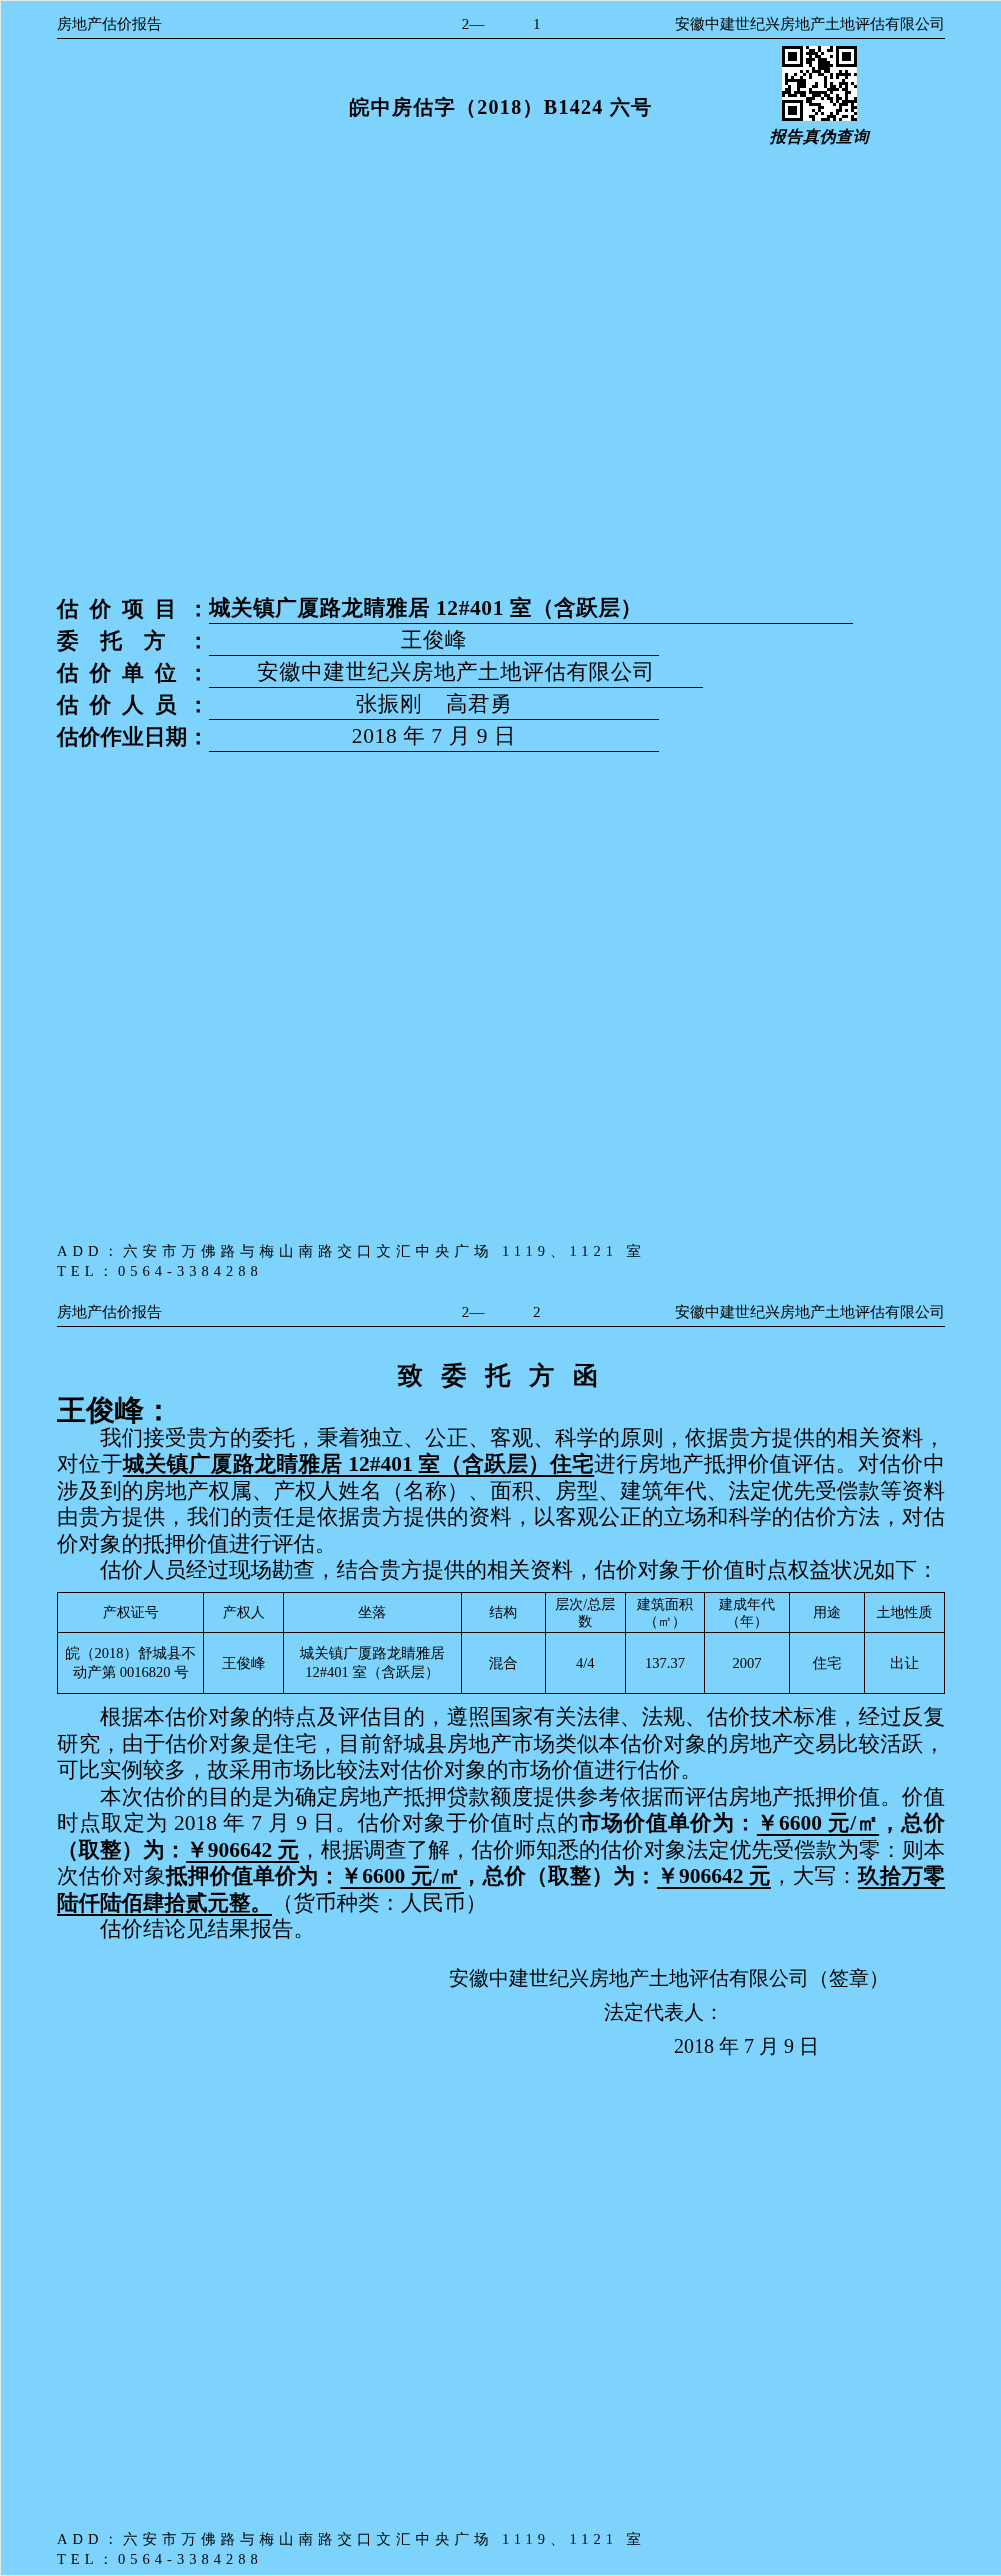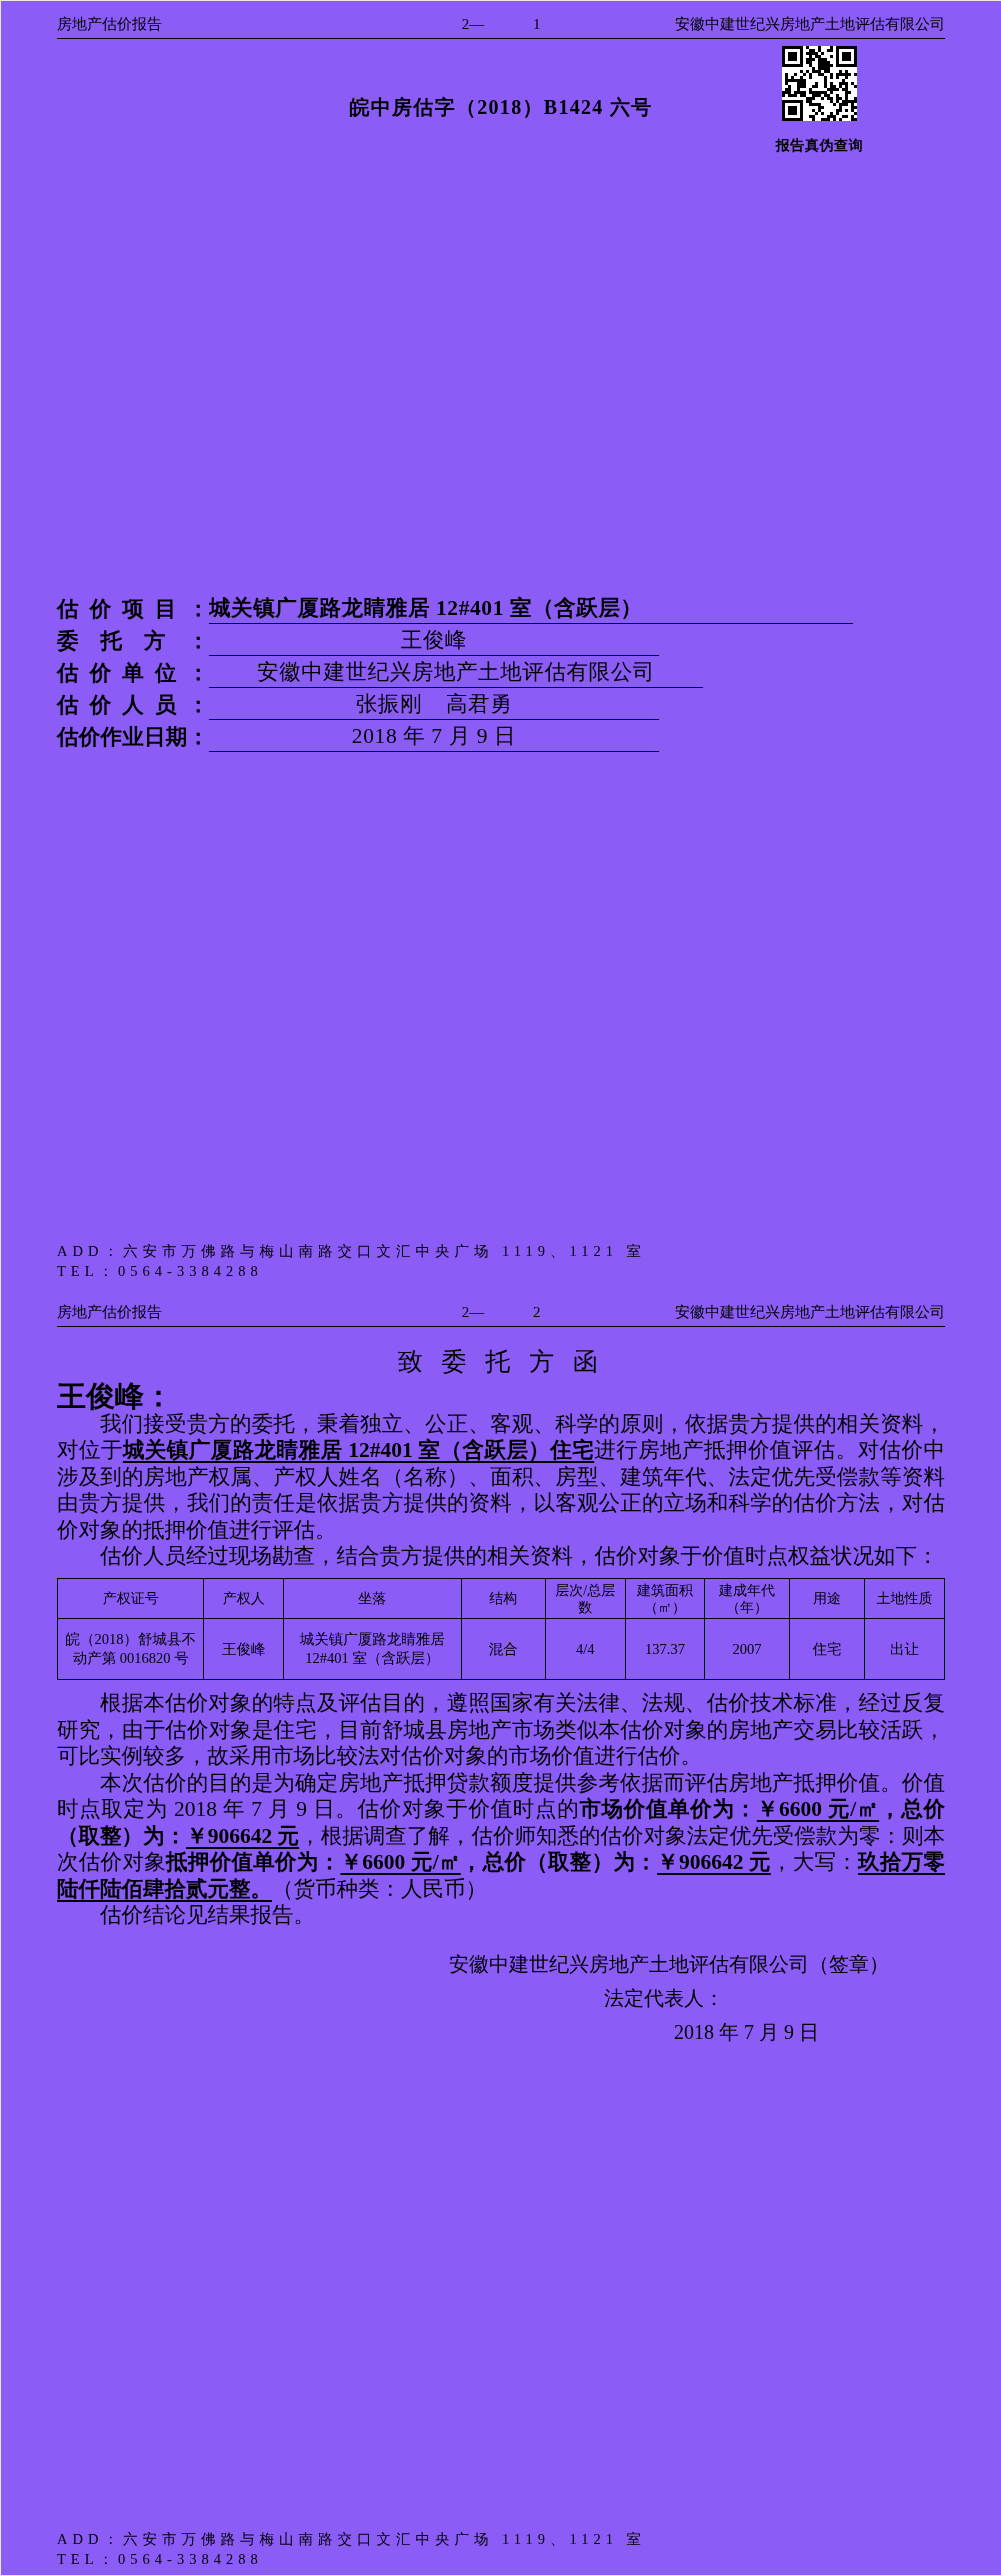--- a/index.html
+++ b/index.html
@@ -12,7 +12,7 @@
     width: 1002px;
     height: 2576px;
     position: relative;
-    background: #8b5cf6;
+    background: #7dd3fc;
     border: 0.6px solid #e8e8e8;
   }
   .page {

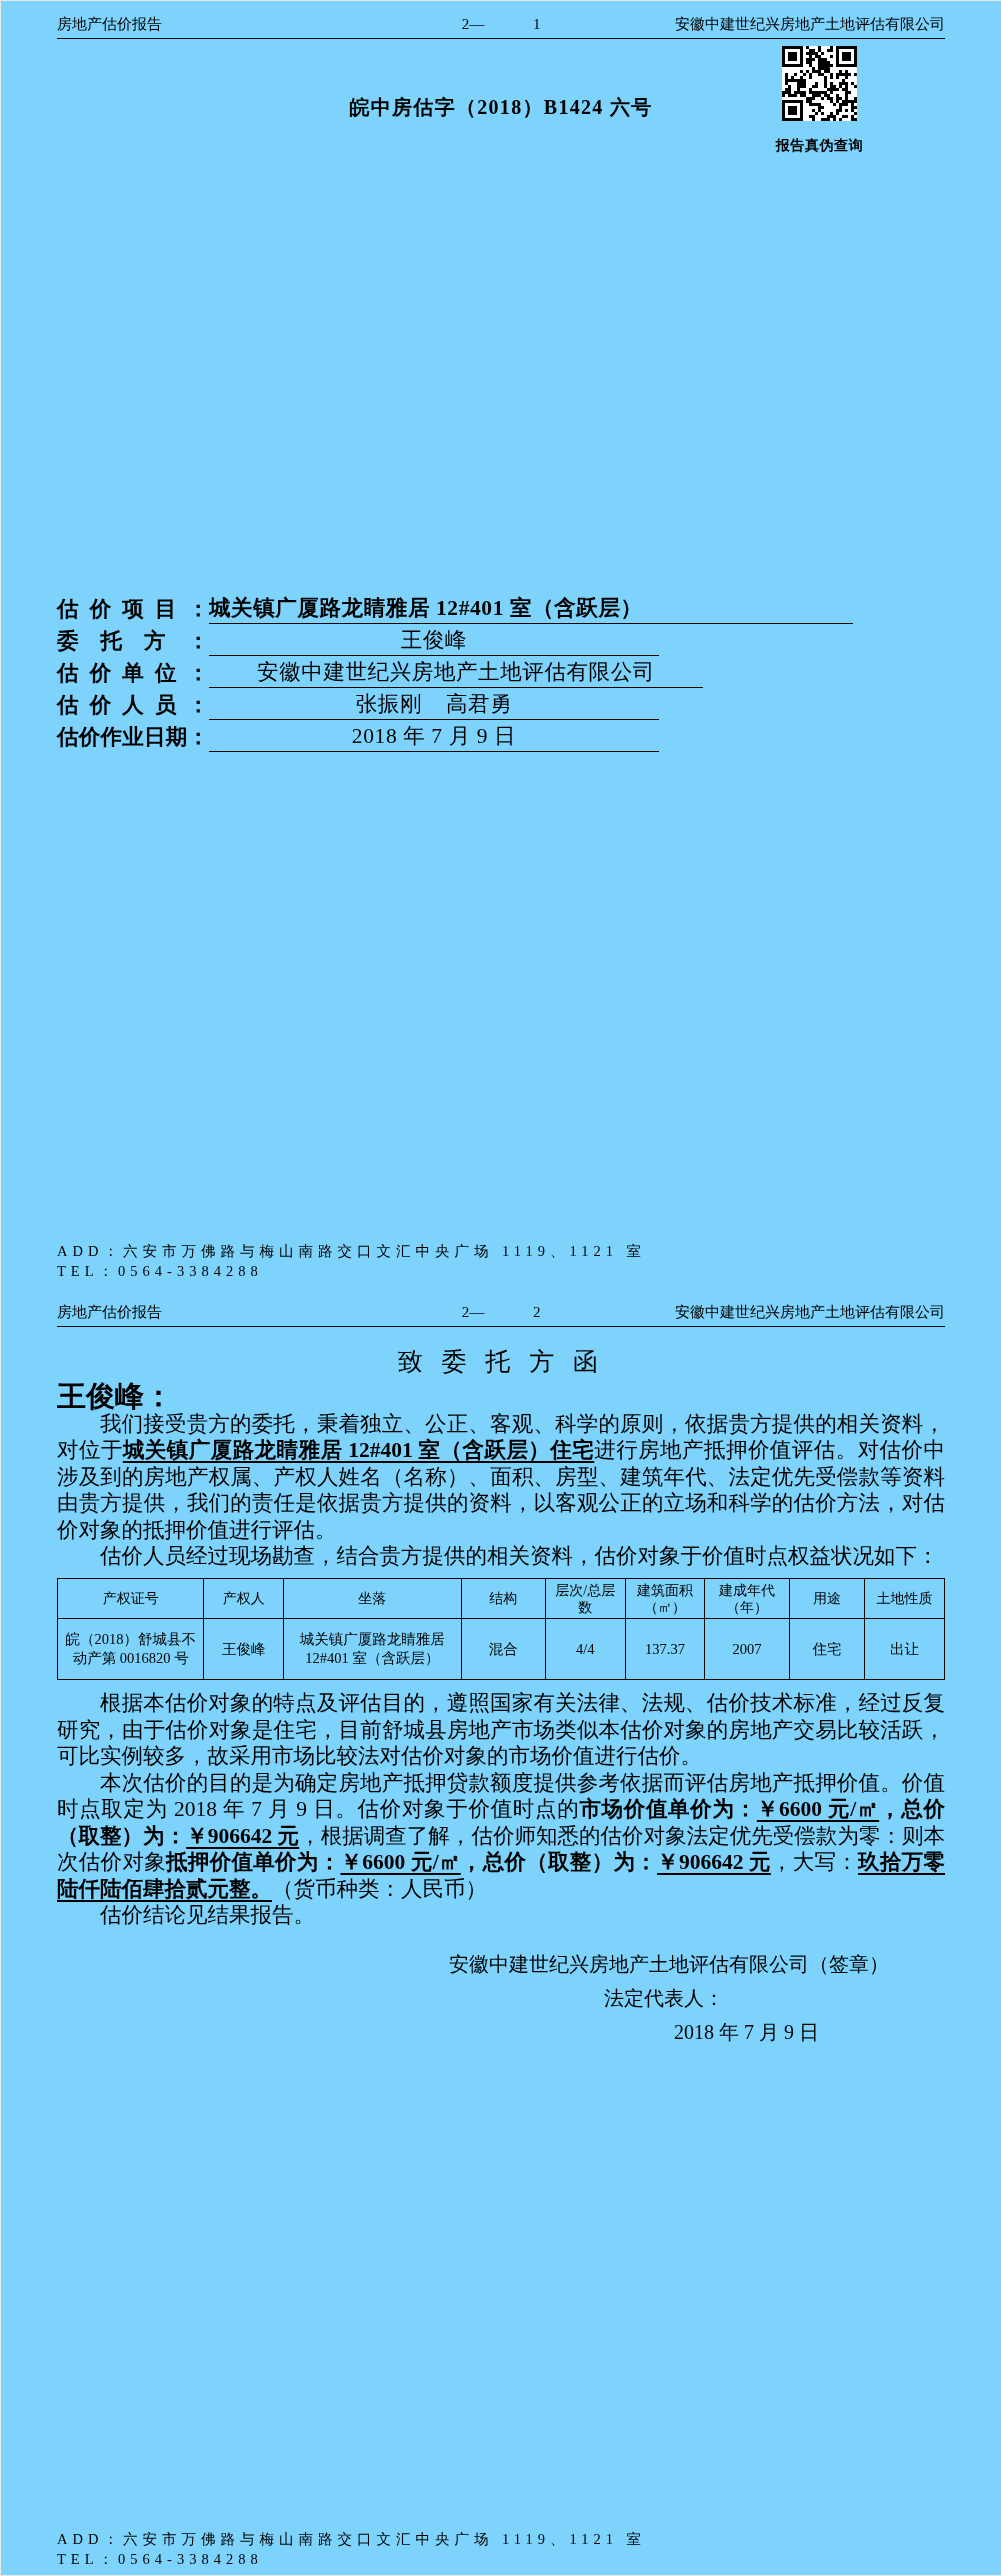--- a/index.html
+++ b/index.html
@@ -48,11 +48,12 @@
   }
   .qr { width: 75px; height: 75px; background: #fff; }
   .qr-caption {
-    margin-top: 16px;
-    font-size: 14px;
+    margin-top: 6px;
+    font-size: 16px;
     font-weight: 700;
     letter-spacing: 0.6px;
     white-space: nowrap;
+    font-style: italic;
   }
   
   .doc-title {

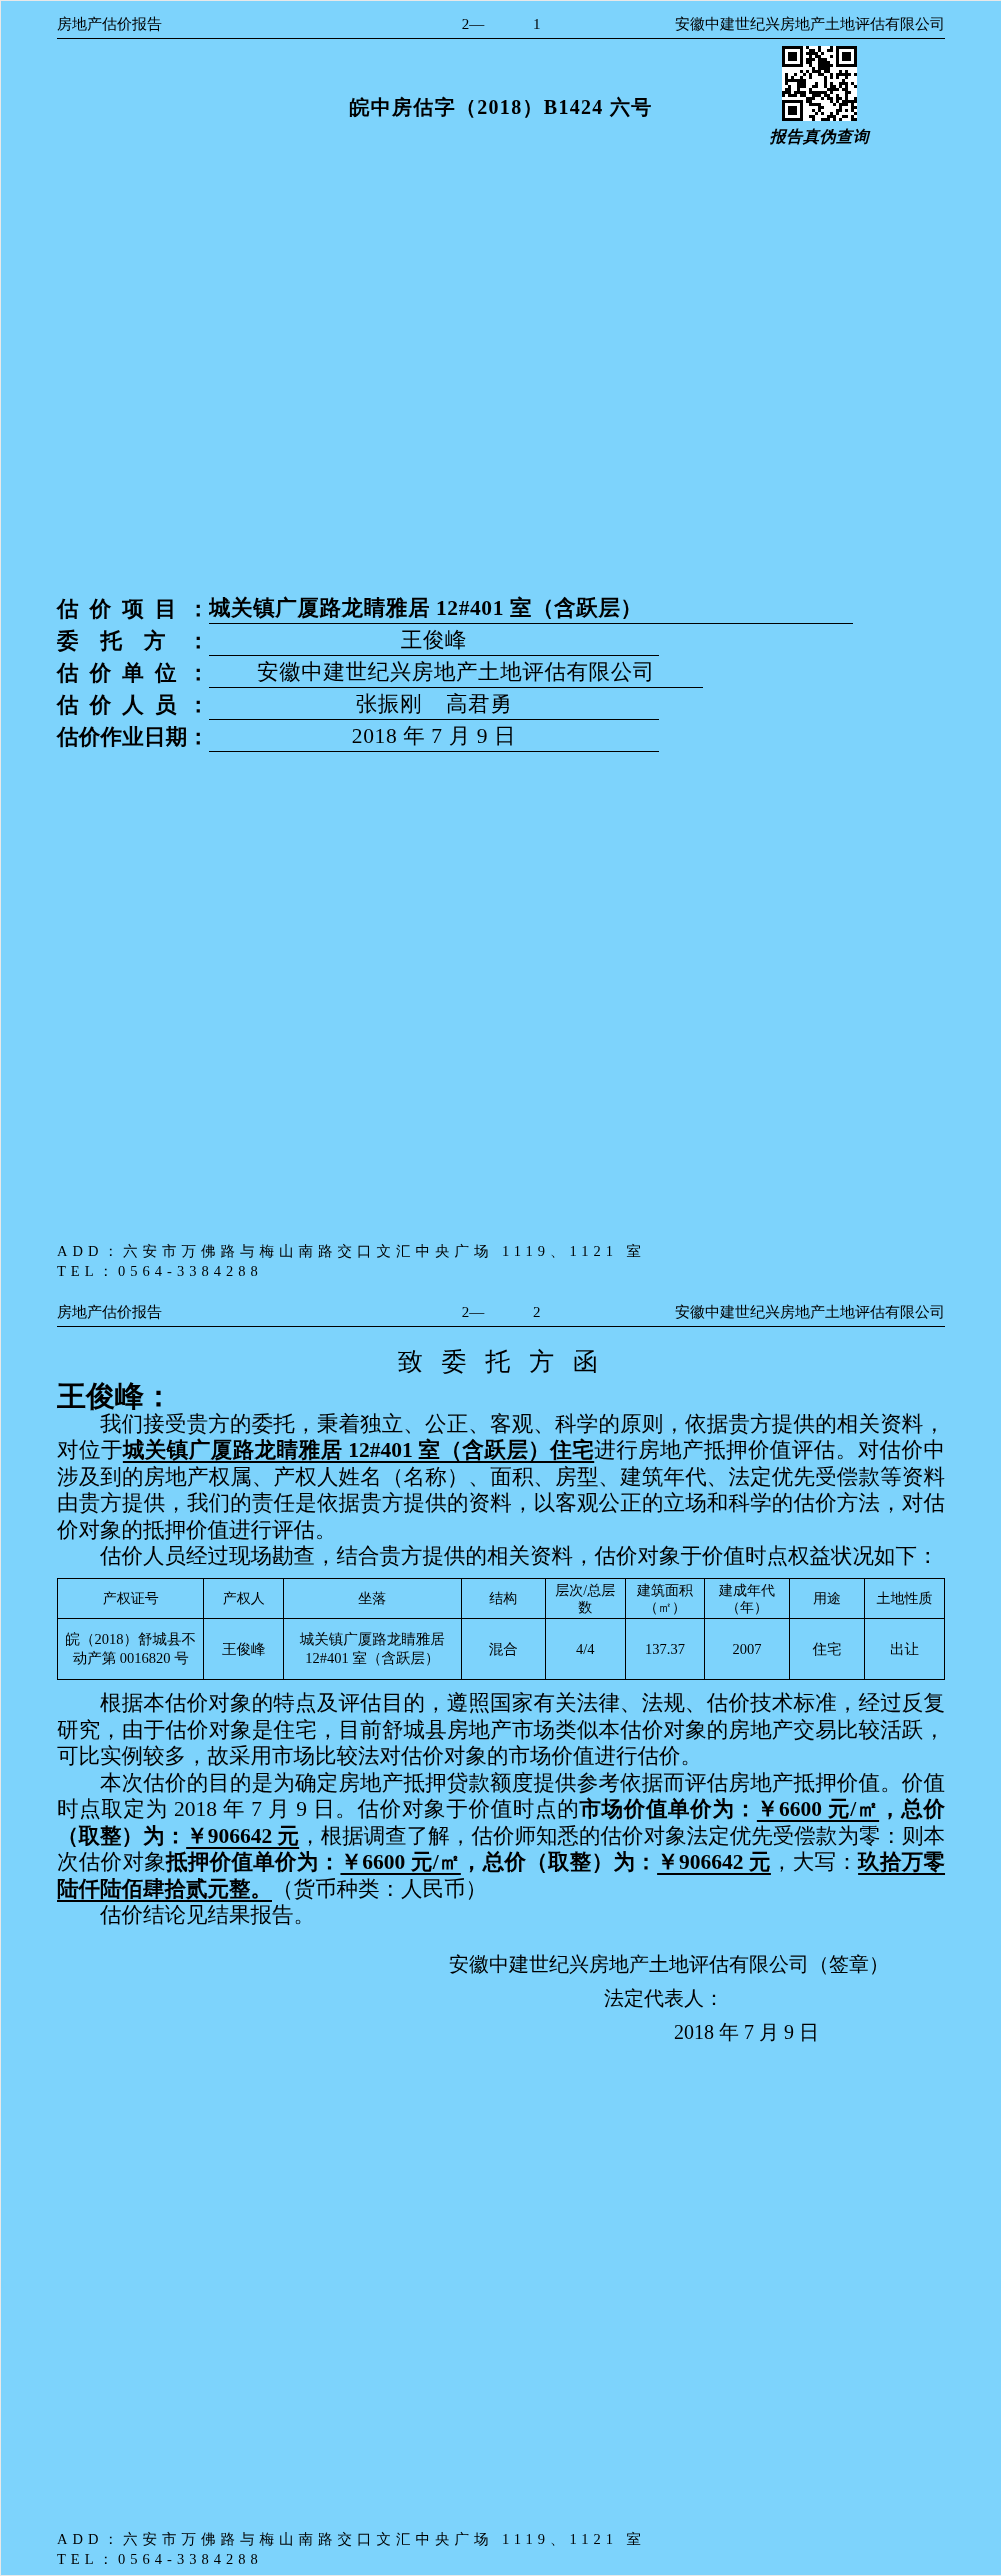--- a/index.html
+++ b/index.html
@@ -116,10 +116,10 @@
   }
   
   .letter-title {
-    margin-top: 20px;
+    margin-top: 34px;
     text-align: center;
     font-size: 25px;
-    font-weight: 400;
+    font-weight: 700;
     letter-spacing: 6.3px;
     white-space: pre;
     line-height: 30px;

